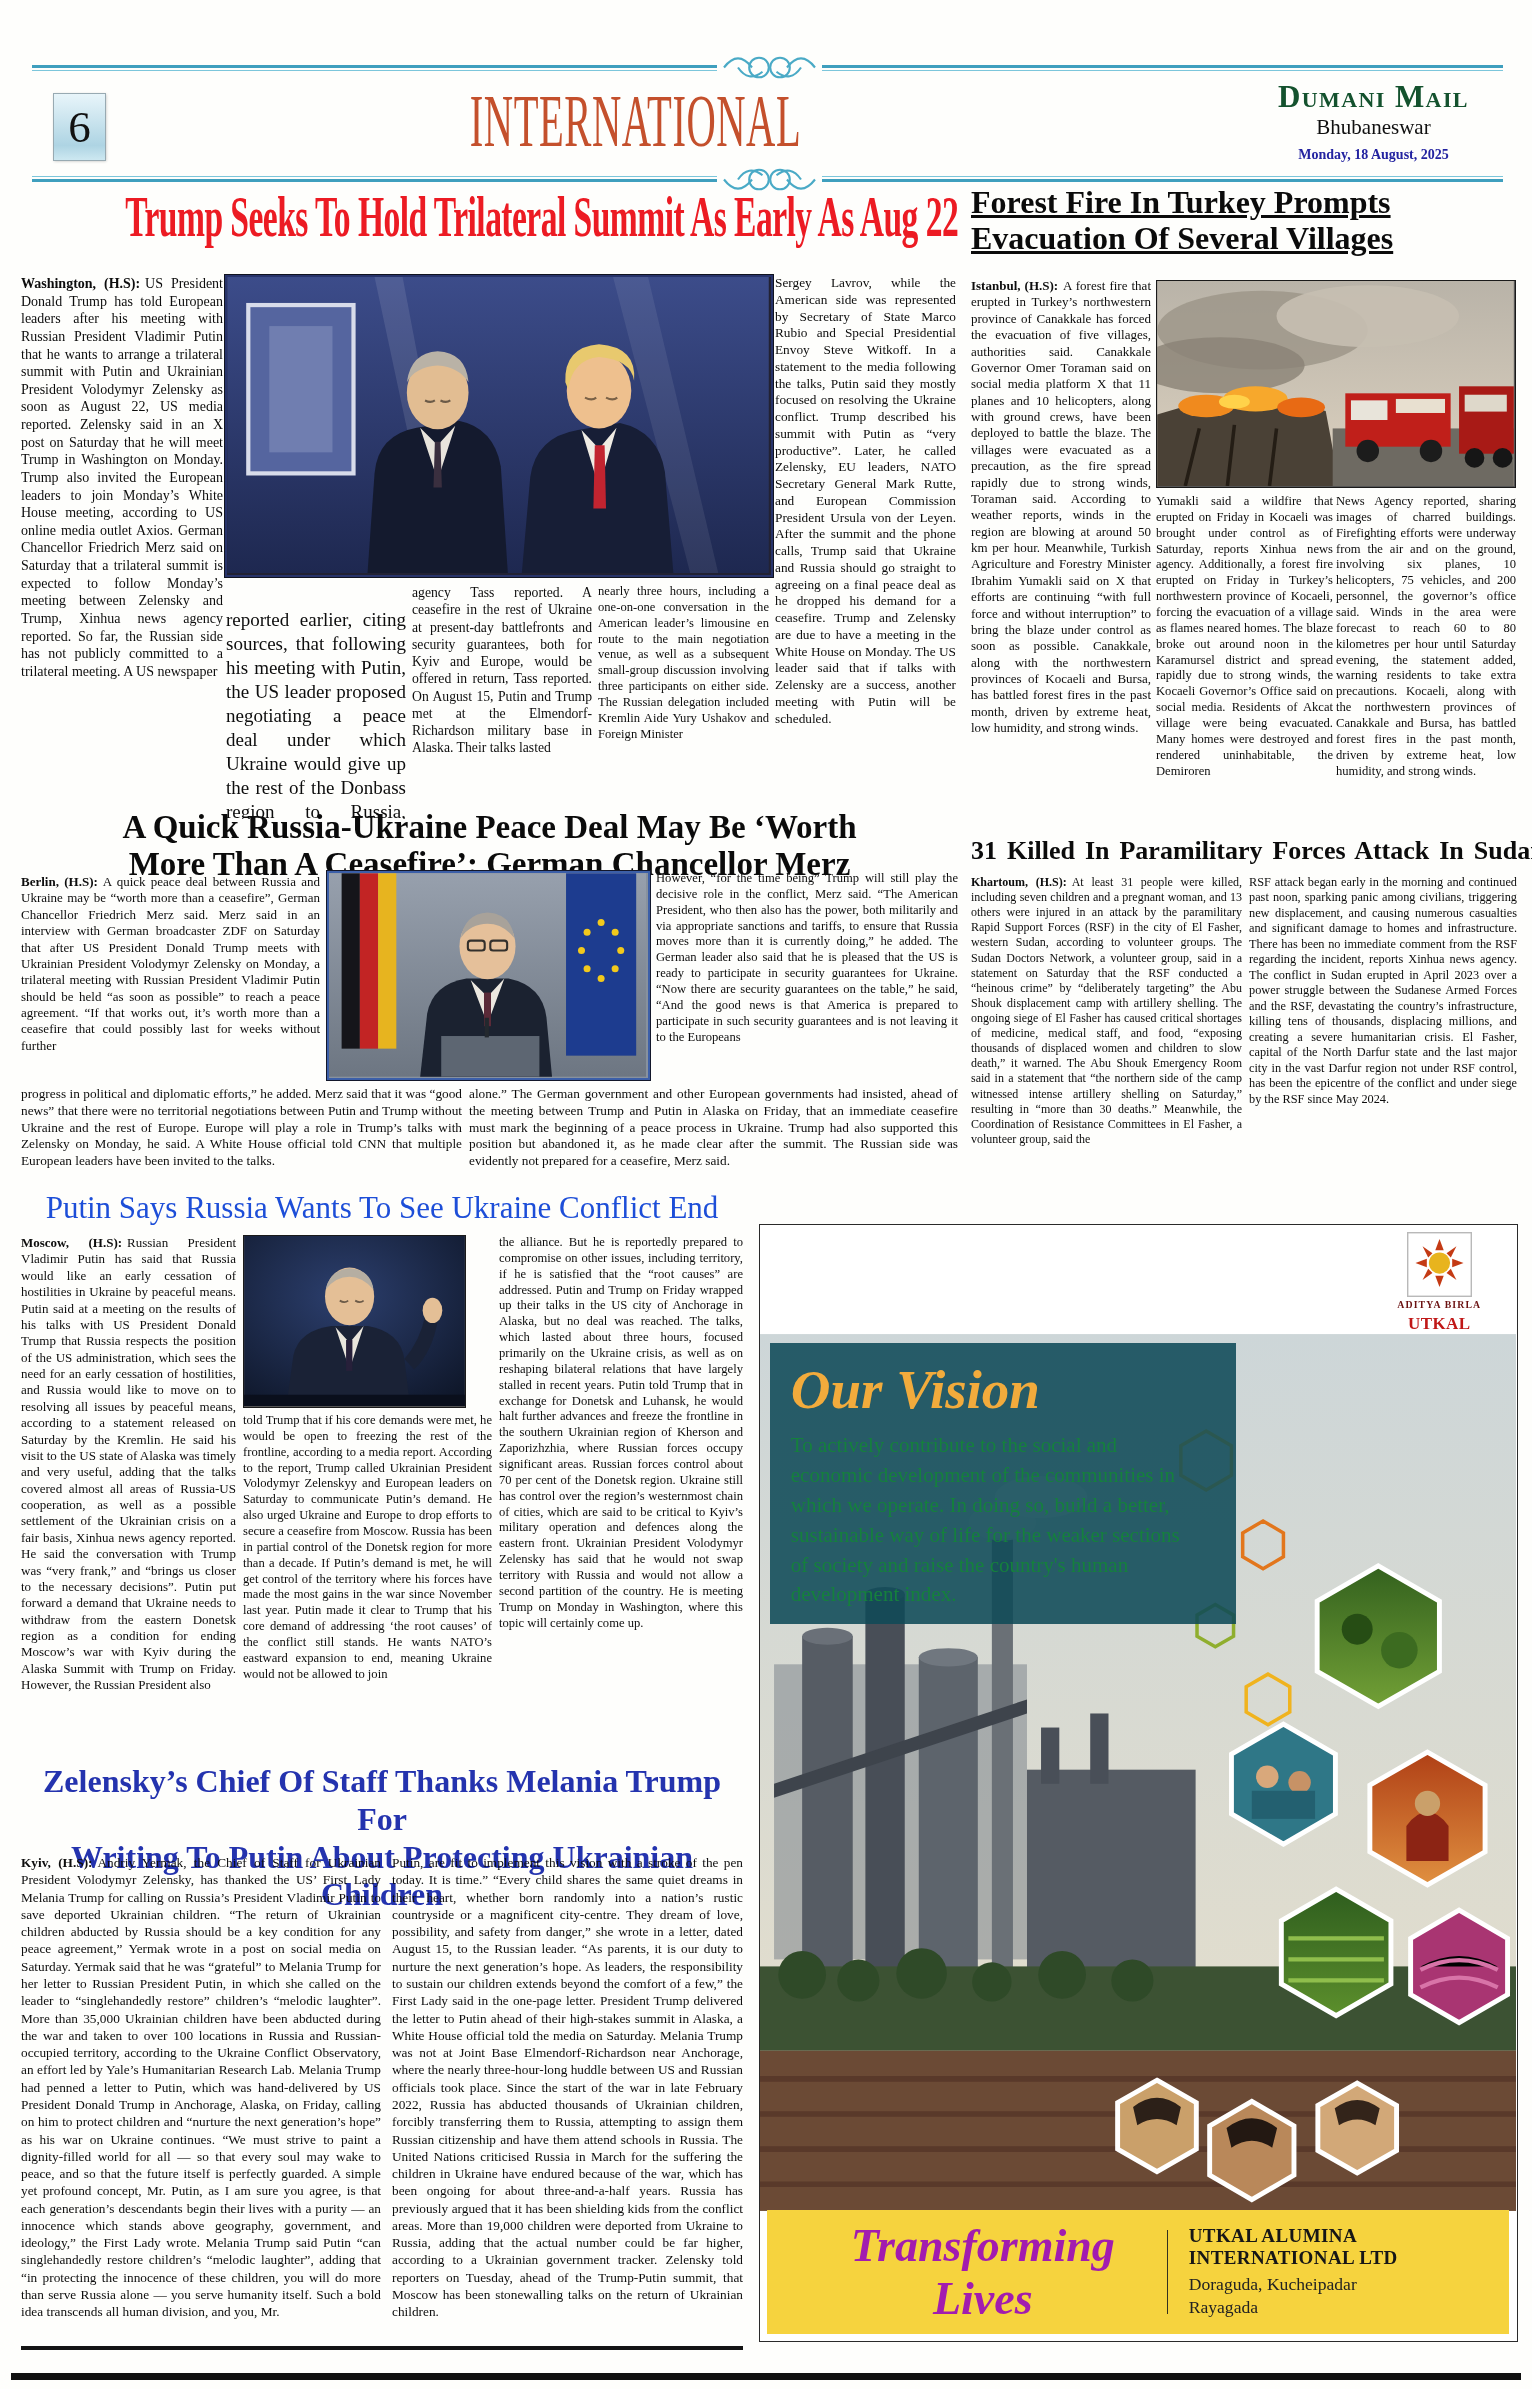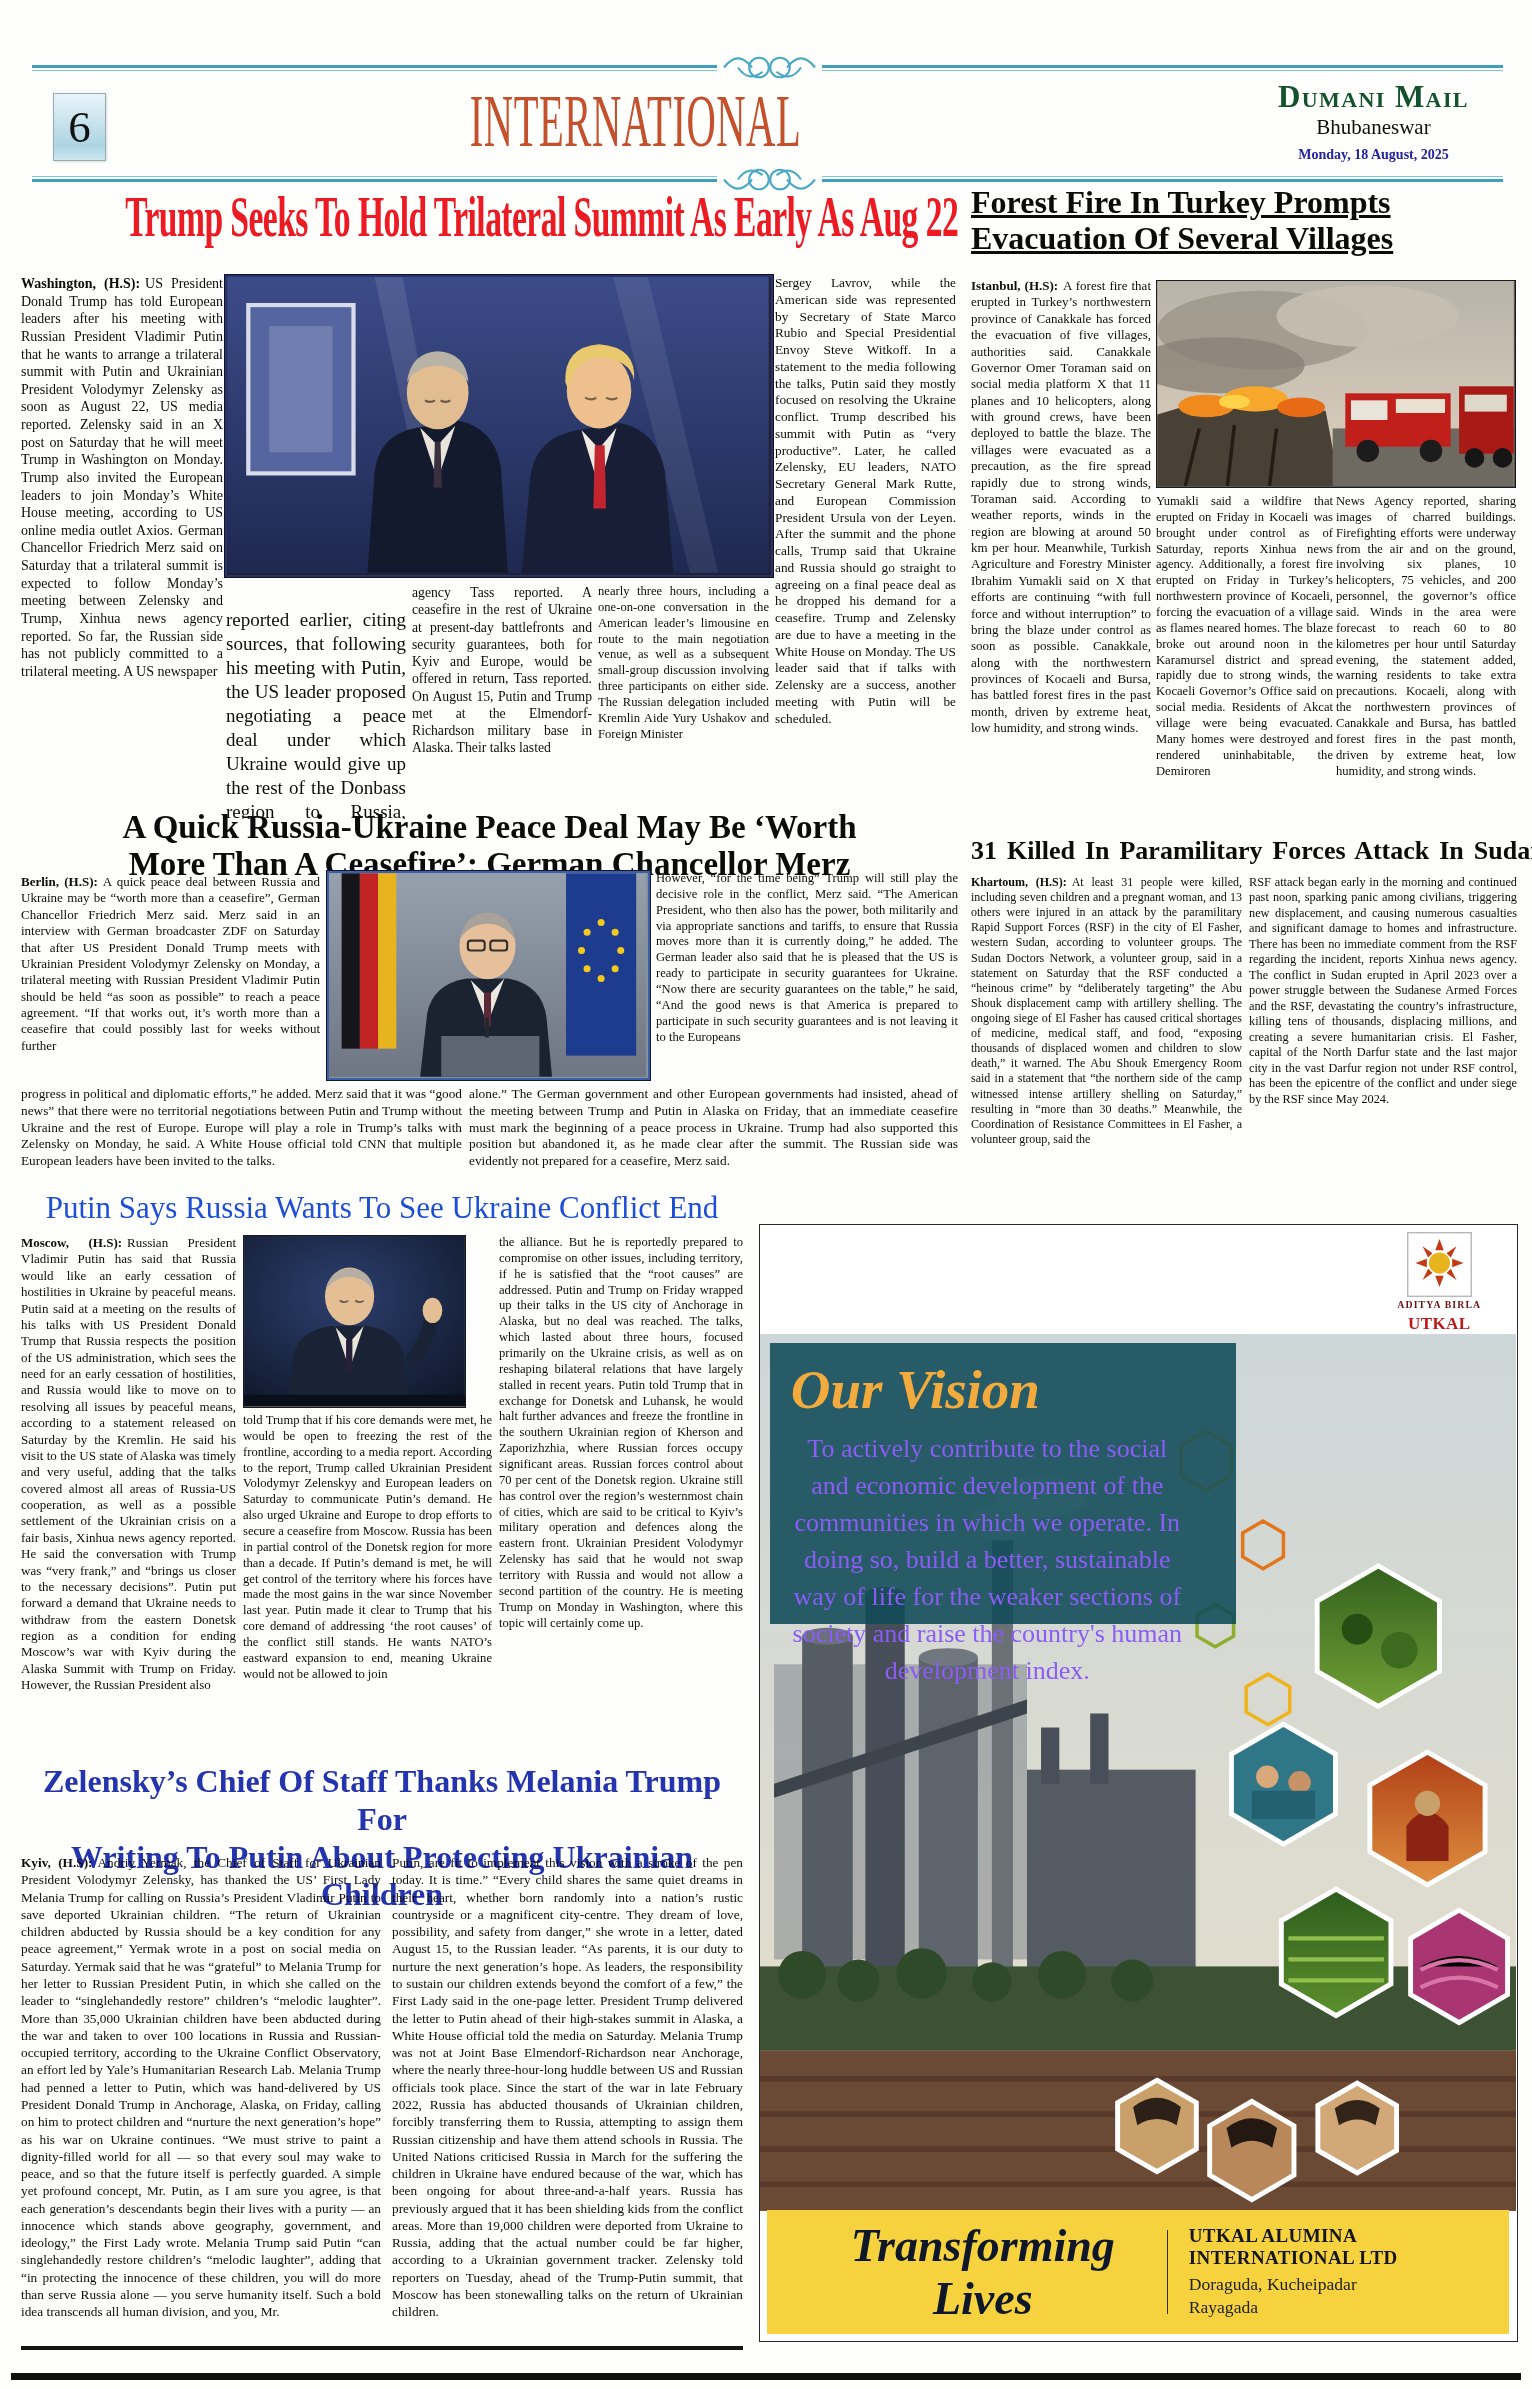--- a/index.html
+++ b/index.html
@@ -30,7 +30,7 @@
   .adbox{border:1.4px solid #2a2a2a;background:#ffffff;box-sizing:border-box;padding-left:48px;}
   .vision-box{background:rgba(15,74,88,0.88);padding:18px 21px;box-sizing:border-box;}
   .vision-title{font-style:italic;font-weight:bold;color:#f2ab3c;font-size:55px;line-height:1.05;}
-  .vision-text{color:#8b5cf6;font-size:26px;line-height:1.42;margin-top:12.6px;text-align:center;}
+  .vision-text{color:#15803d;font-size:21px;line-height:1.42;margin-top:12.6px;text-align:left;}
   .band{background:#f6d33e;display:flex;align-items:center;}
   .tagline{font-style:italic;font-weight:bold;color:#0f172a;font-size:46px;}
   .company{font-weight:bold;color:#161616;font-size:19px;letter-spacing:0.4px;}

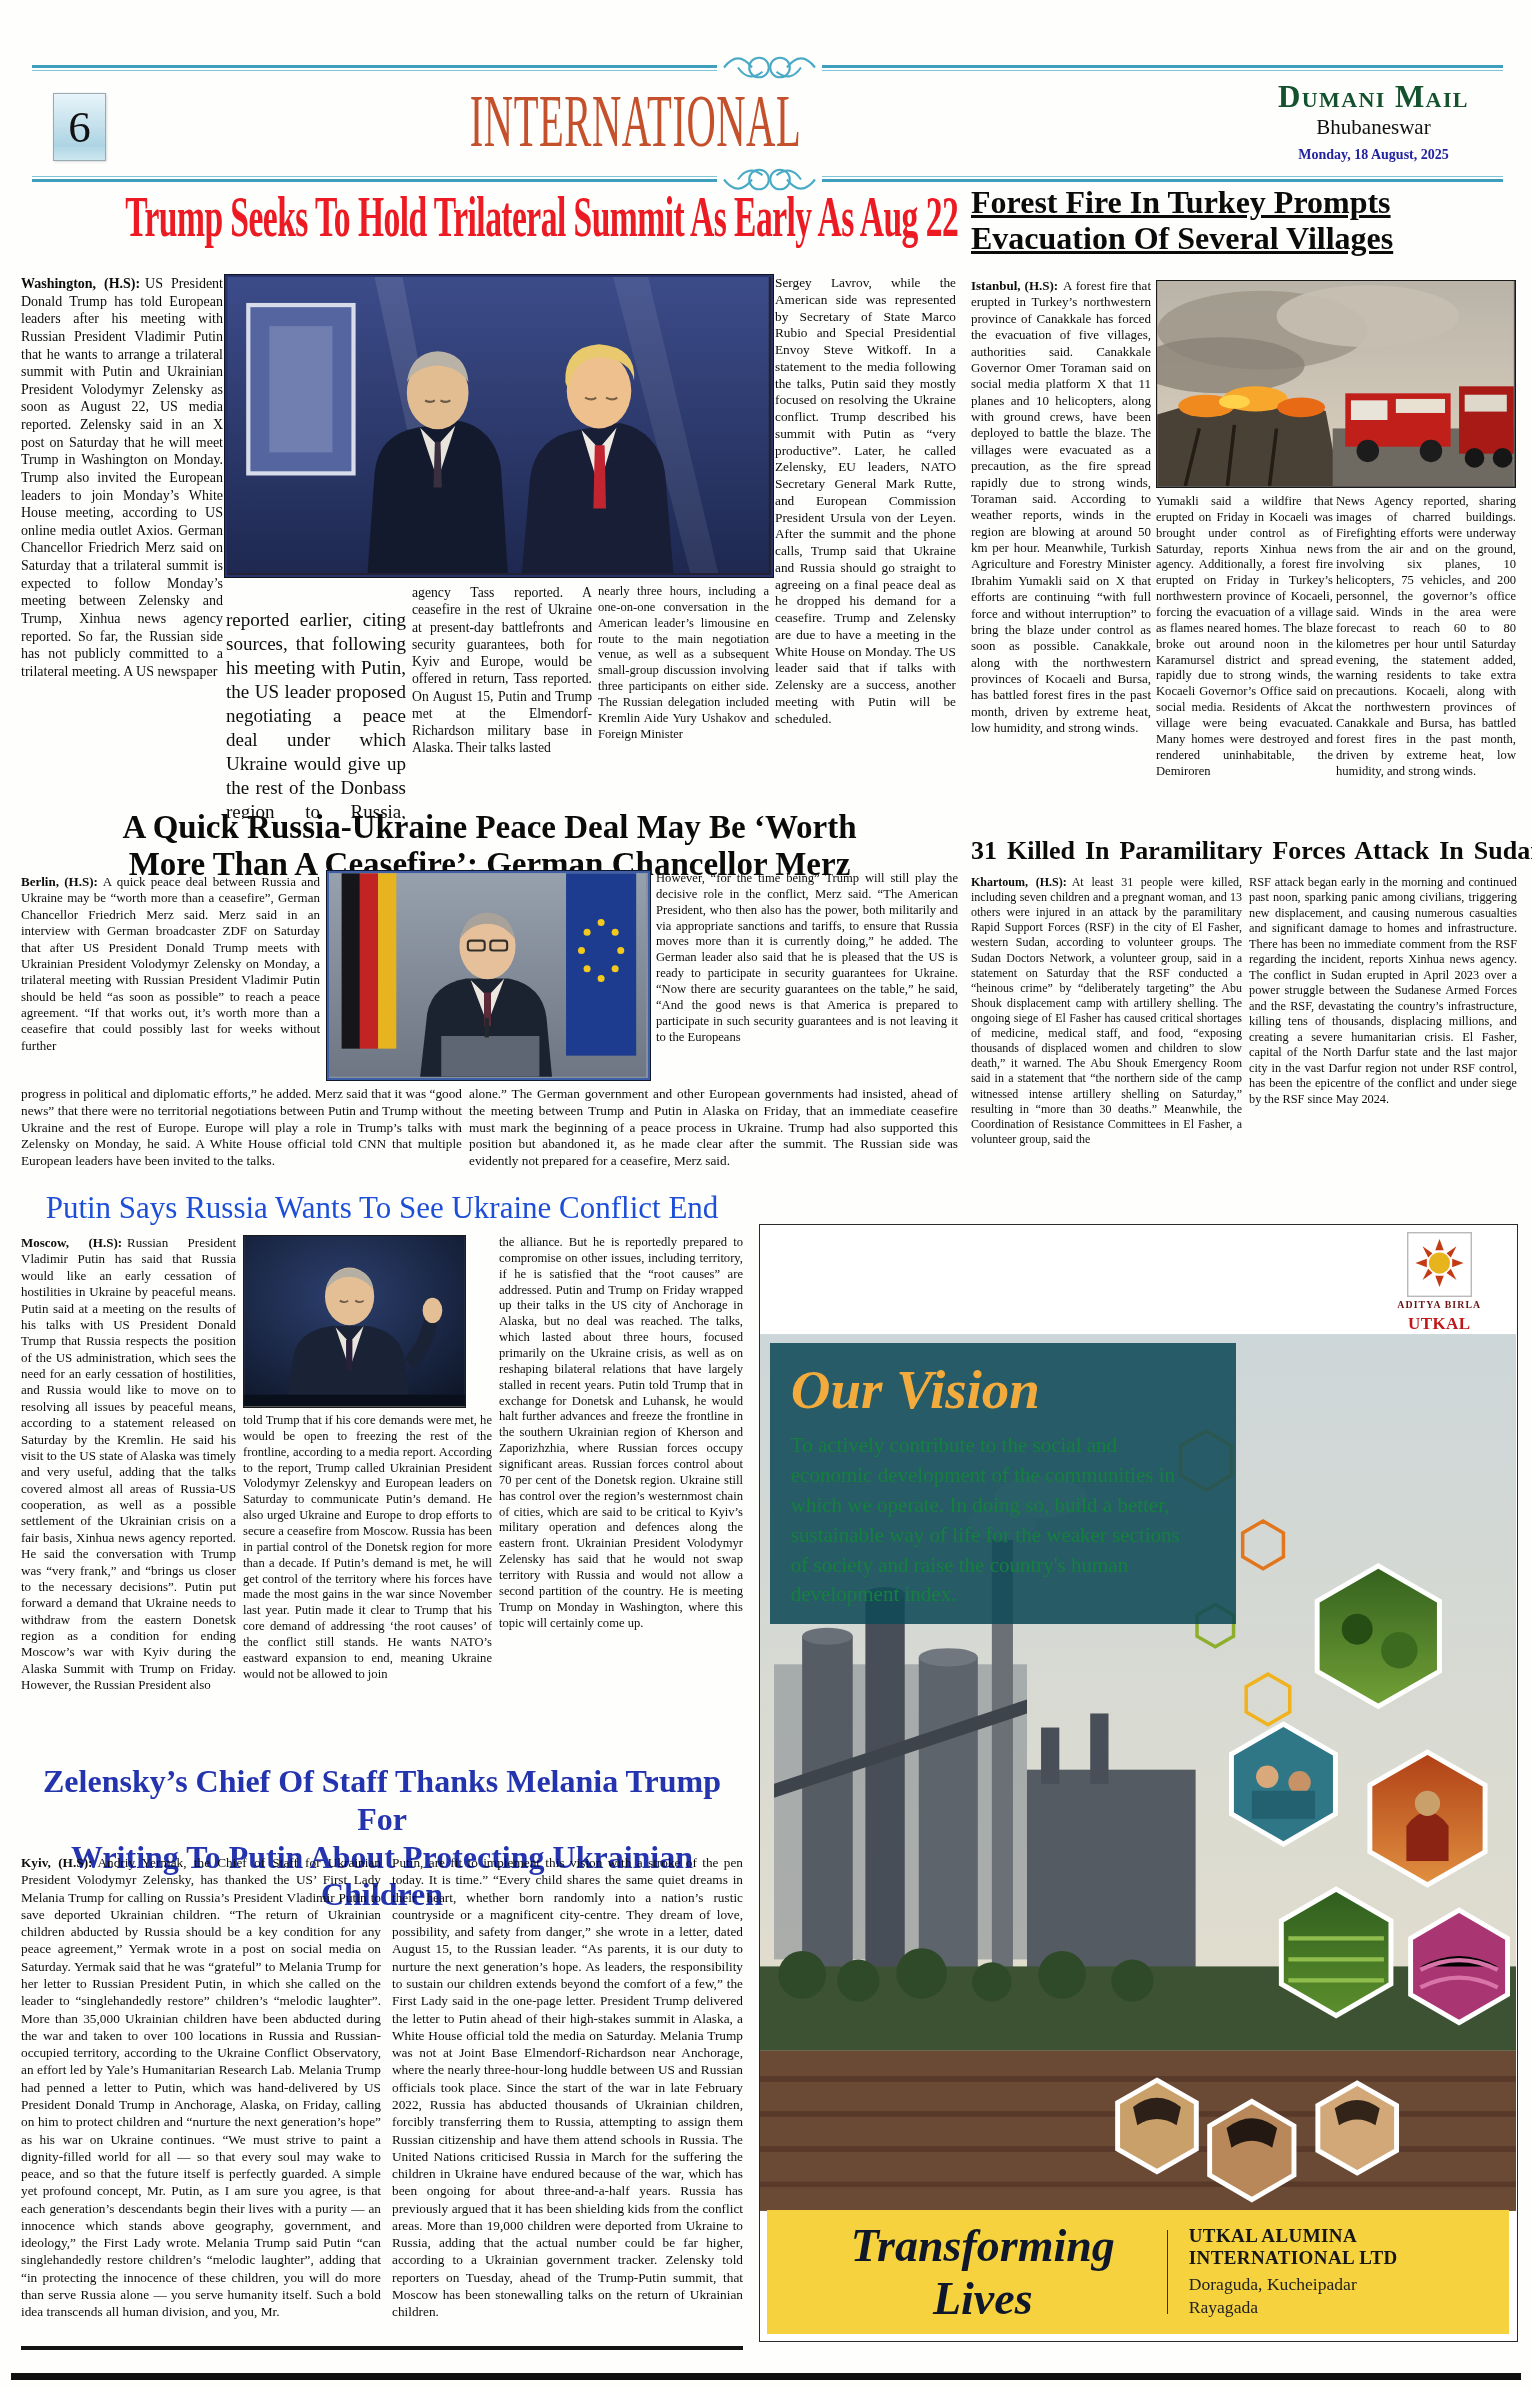--- a/index.html
+++ b/index.html
@@ -32,7 +32,7 @@
   .vision-title{font-style:italic;font-weight:bold;color:#f2ab3c;font-size:55px;line-height:1.05;}
   .vision-text{color:#15803d;font-size:21px;line-height:1.42;margin-top:12.6px;text-align:left;}
   .band{background:#f6d33e;display:flex;align-items:center;}
-  .tagline{font-style:italic;font-weight:bold;color:#0f172a;font-size:46px;}
+  .tagline{font-style:italic;font-weight:bold;color:#a21caf;font-size:46px;}
   .company{font-weight:bold;color:#161616;font-size:19px;letter-spacing:0.4px;}
   .addr{color:#222;font-size:17.6px;line-height:1.3;}
   .brandword{font-weight:bold;color:#c01818;font-size:17px;letter-spacing:0.4px;}

